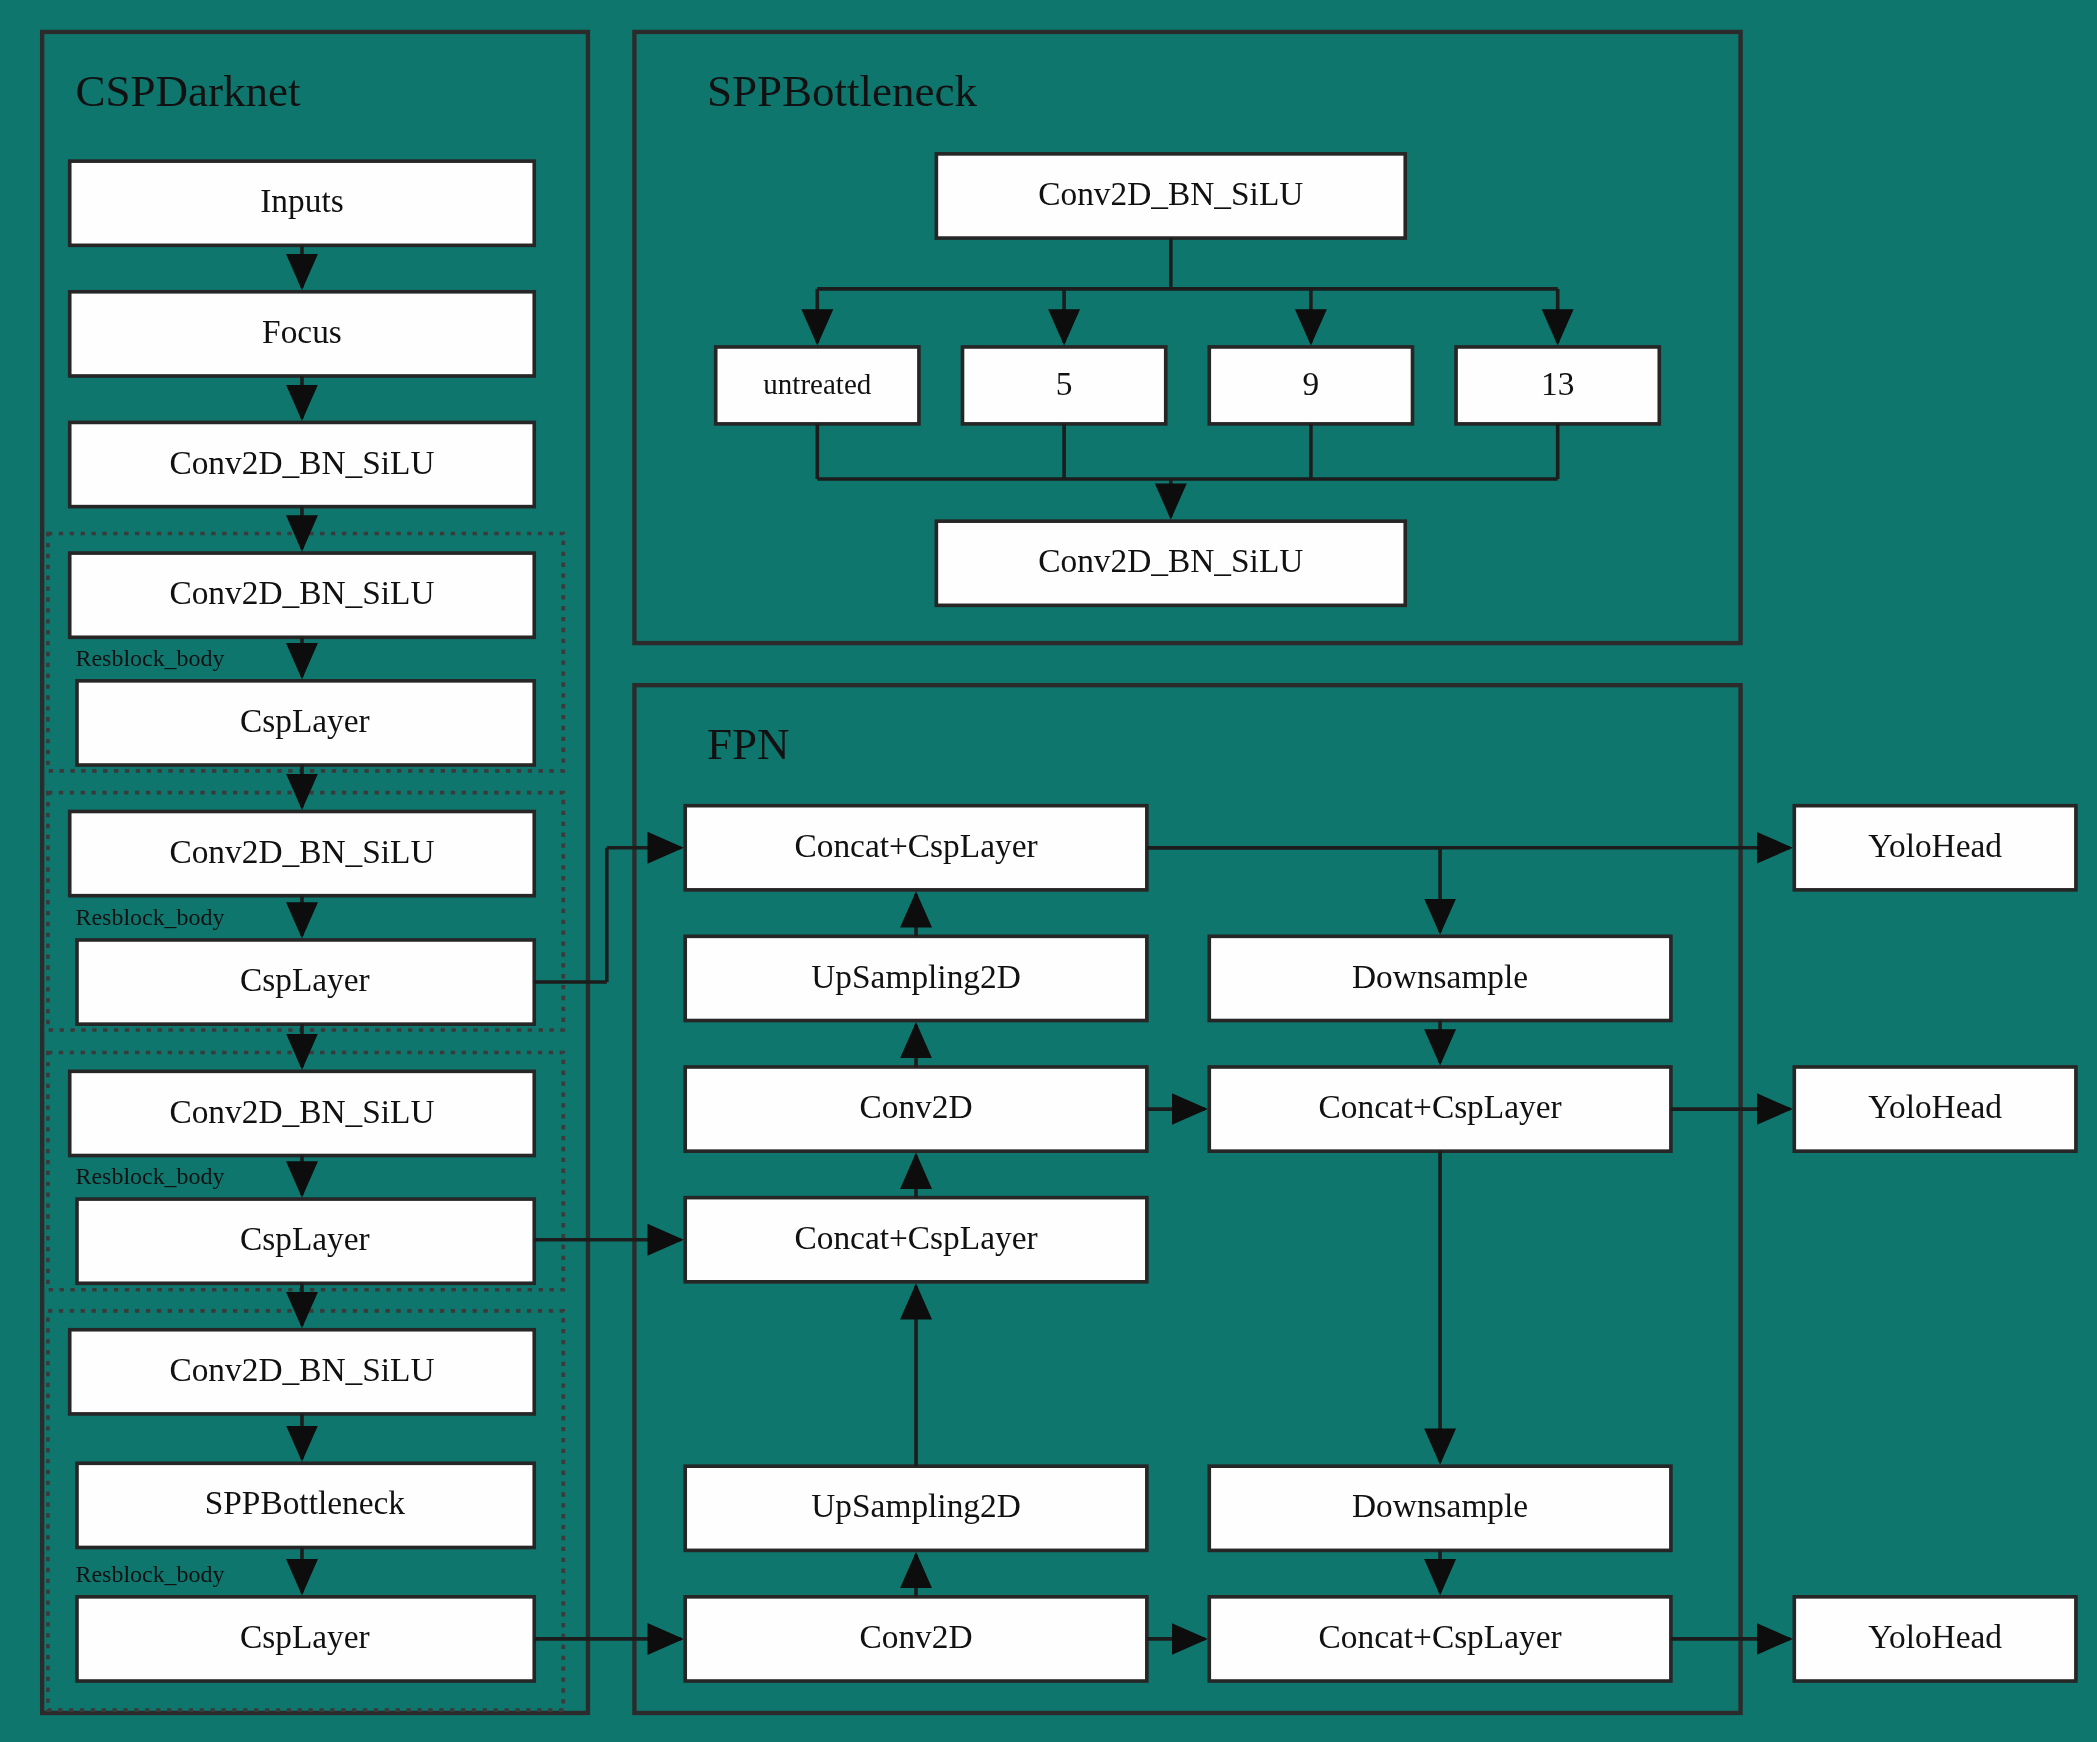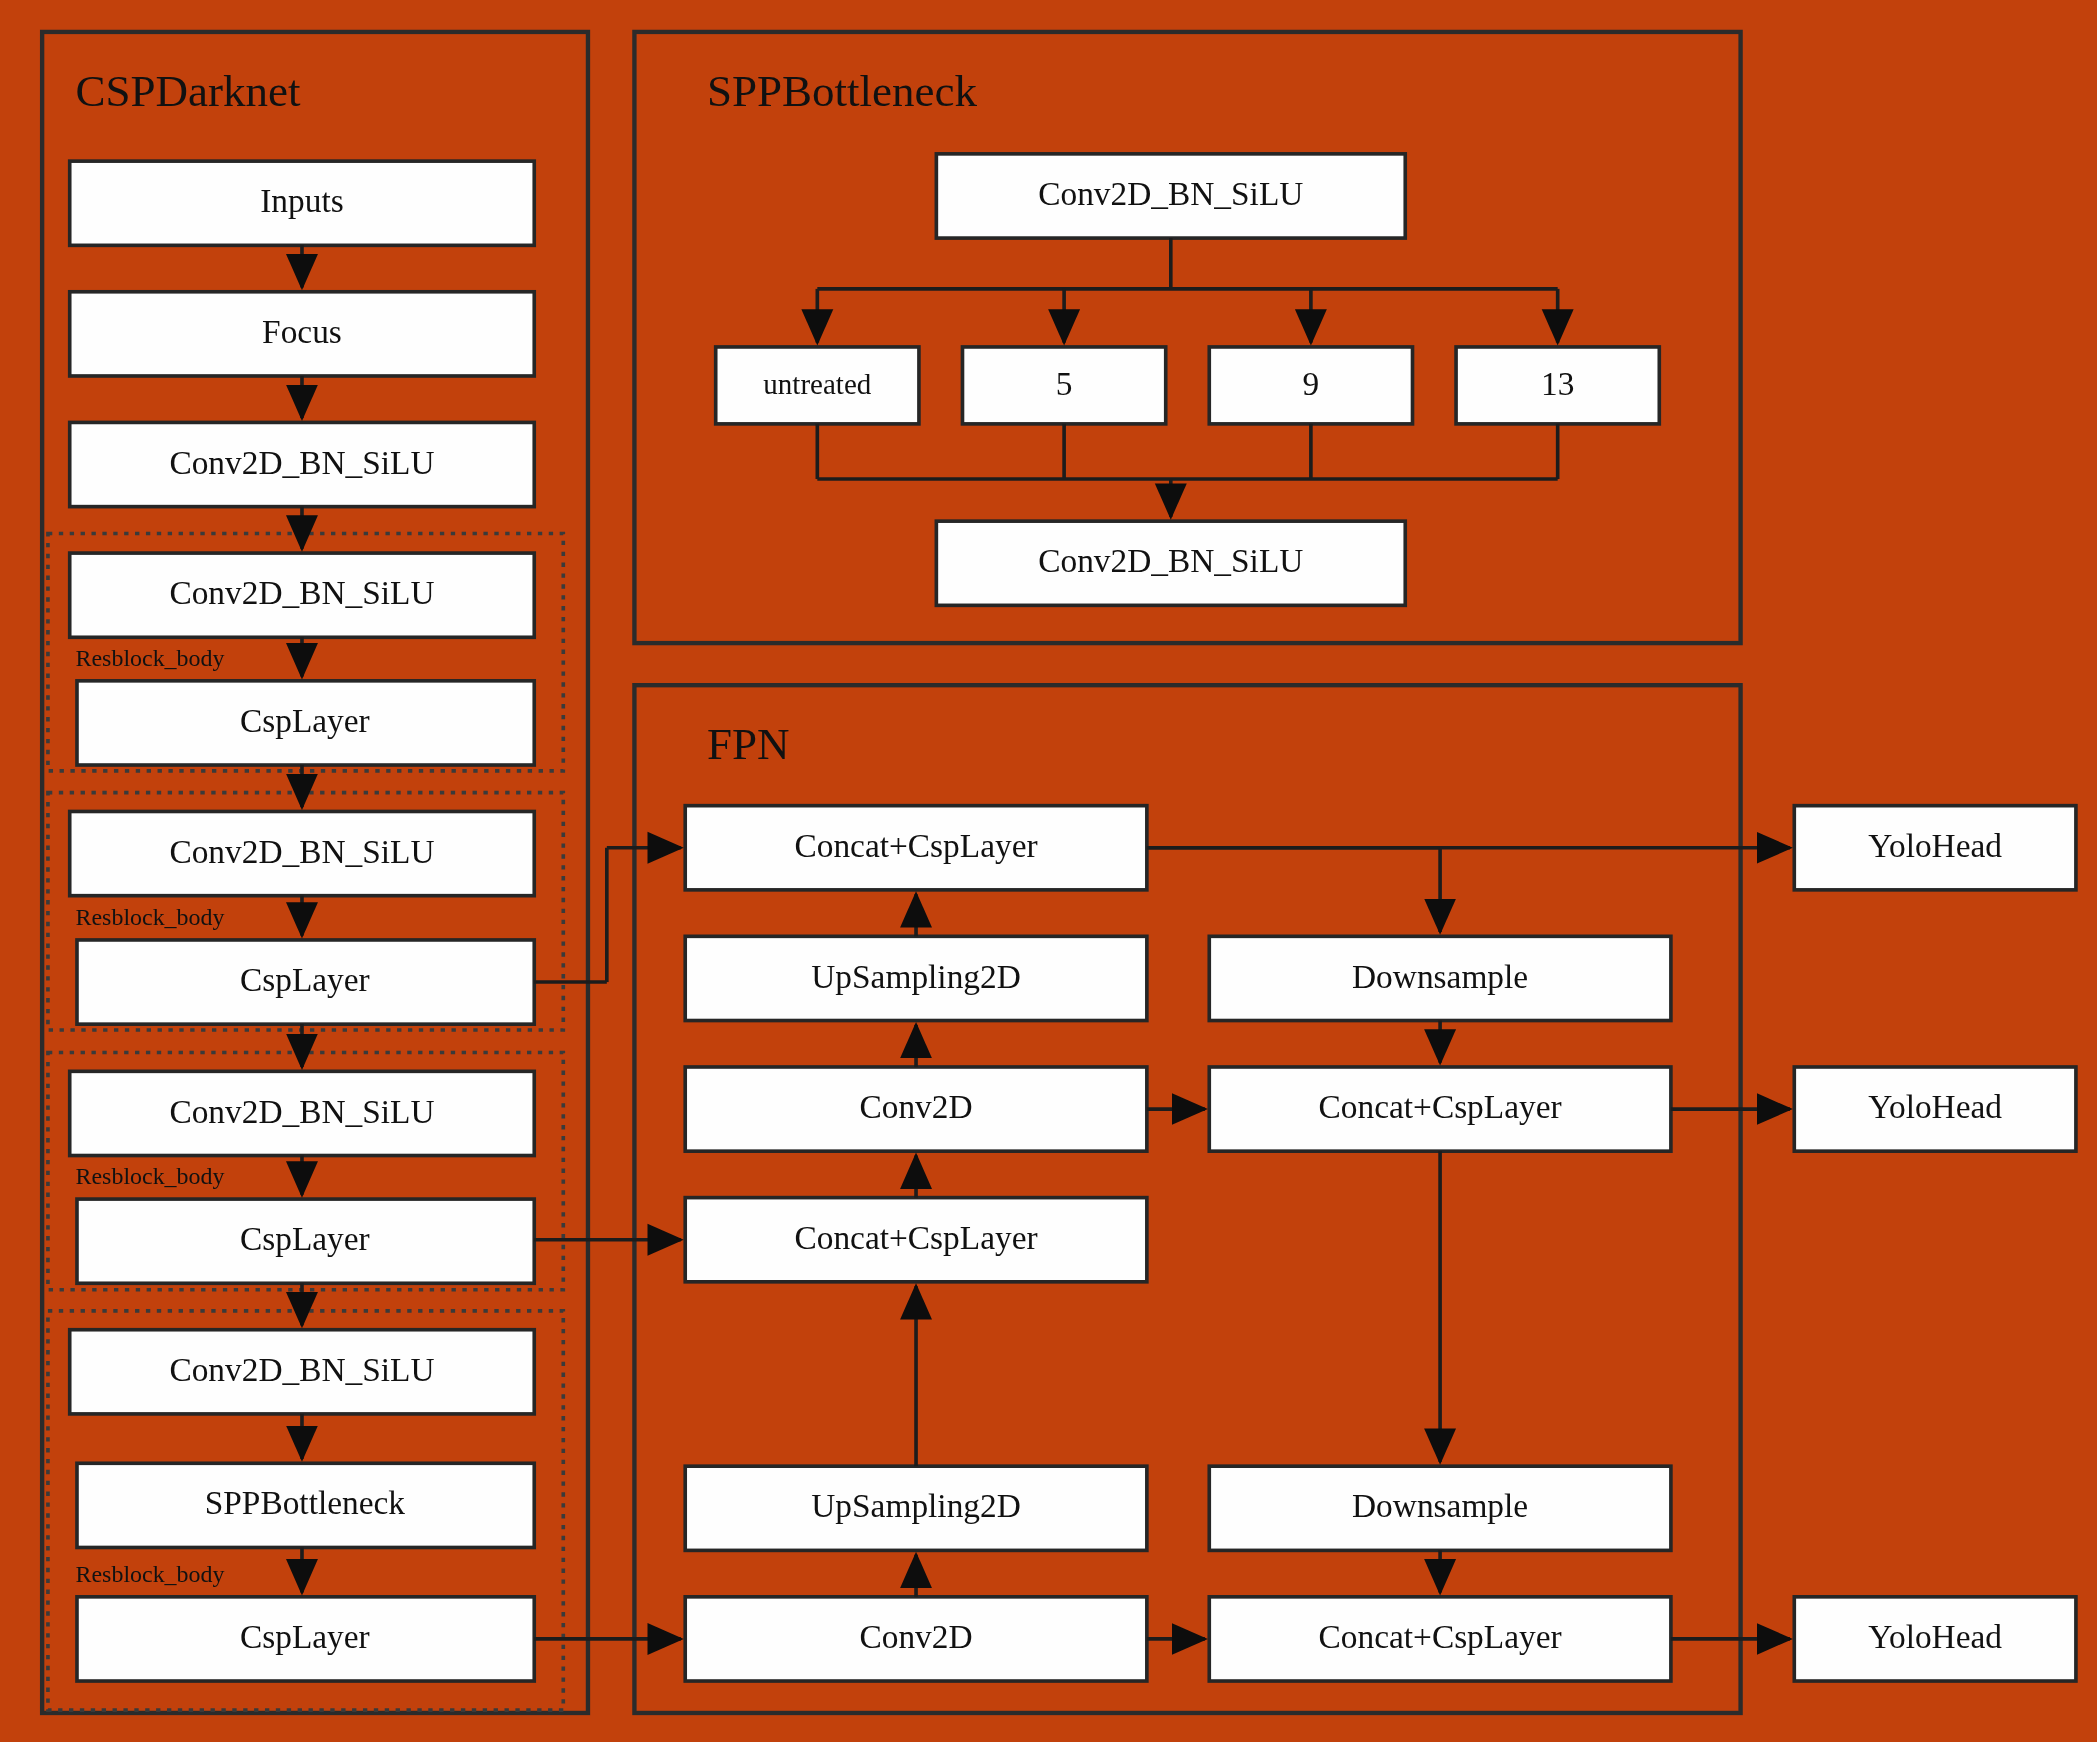--- a/index.html
+++ b/index.html
@@ -4,7 +4,7 @@
 <style>
   html,body{margin:0;padding:0;background:#ffffff;}
   body{font-family:"Liberation Serif","DejaVu Serif",serif;}
-  #root{position:relative;width:2097px;height:1742px;background:#c2410c;overflow:hidden;}
+  #root{position:relative;width:2097px;height:1742px;background:#0f766e;overflow:hidden;}
   svg{display:block;}
   .bx{fill:#fefefe;stroke:#262626;stroke-width:5;}
   .panel{fill:none;stroke:#2b2b2b;stroke-width:6;}

